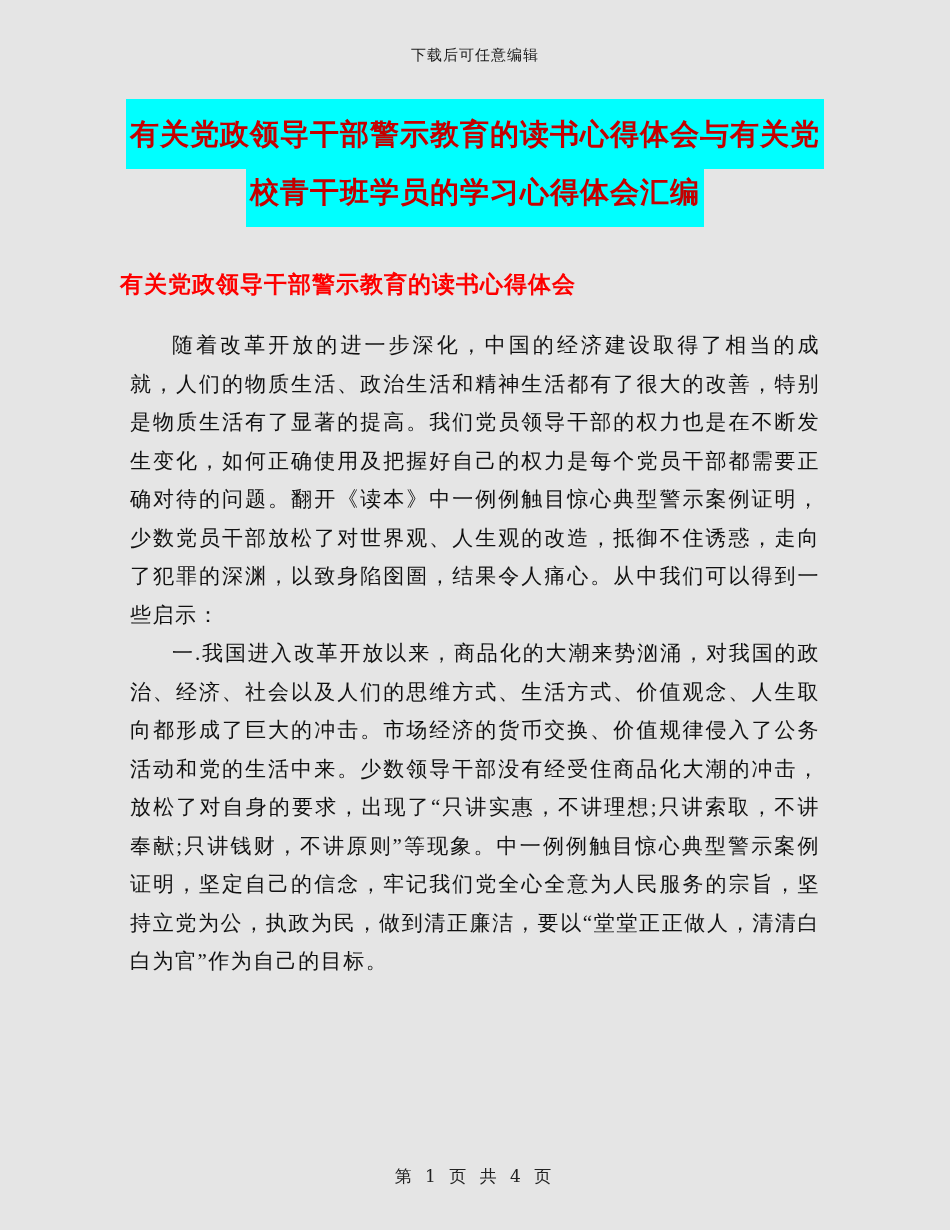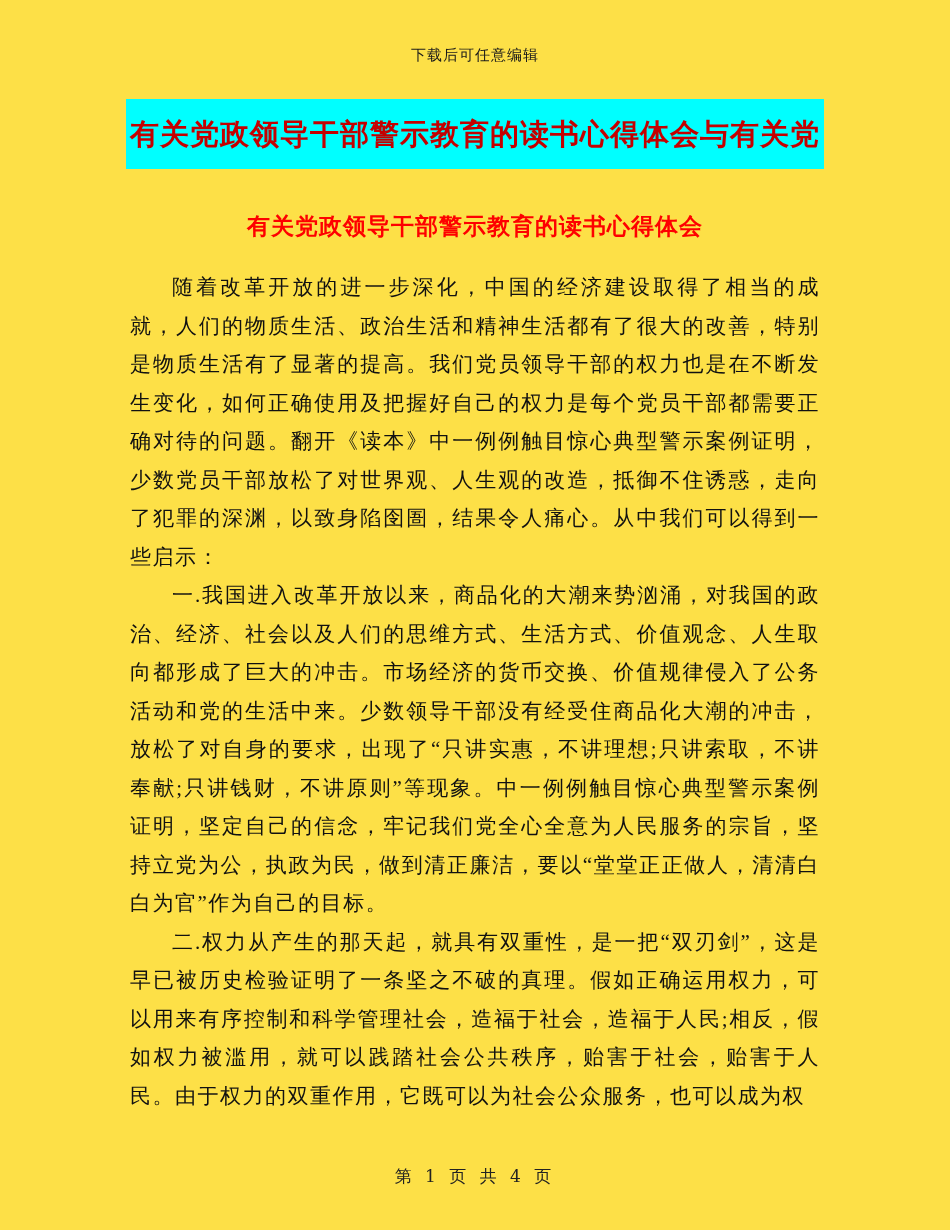--- a/index.html
+++ b/index.html
@@ -11,7 +11,7 @@
     position: relative;
     width: 950px;
     height: 1230px;
-    background: #fde047;
+    background: #e5e5e5;
     margin: 0 auto;
     overflow: hidden;
     font-family: "DejaVu Serif", "Liberation Serif", serif;

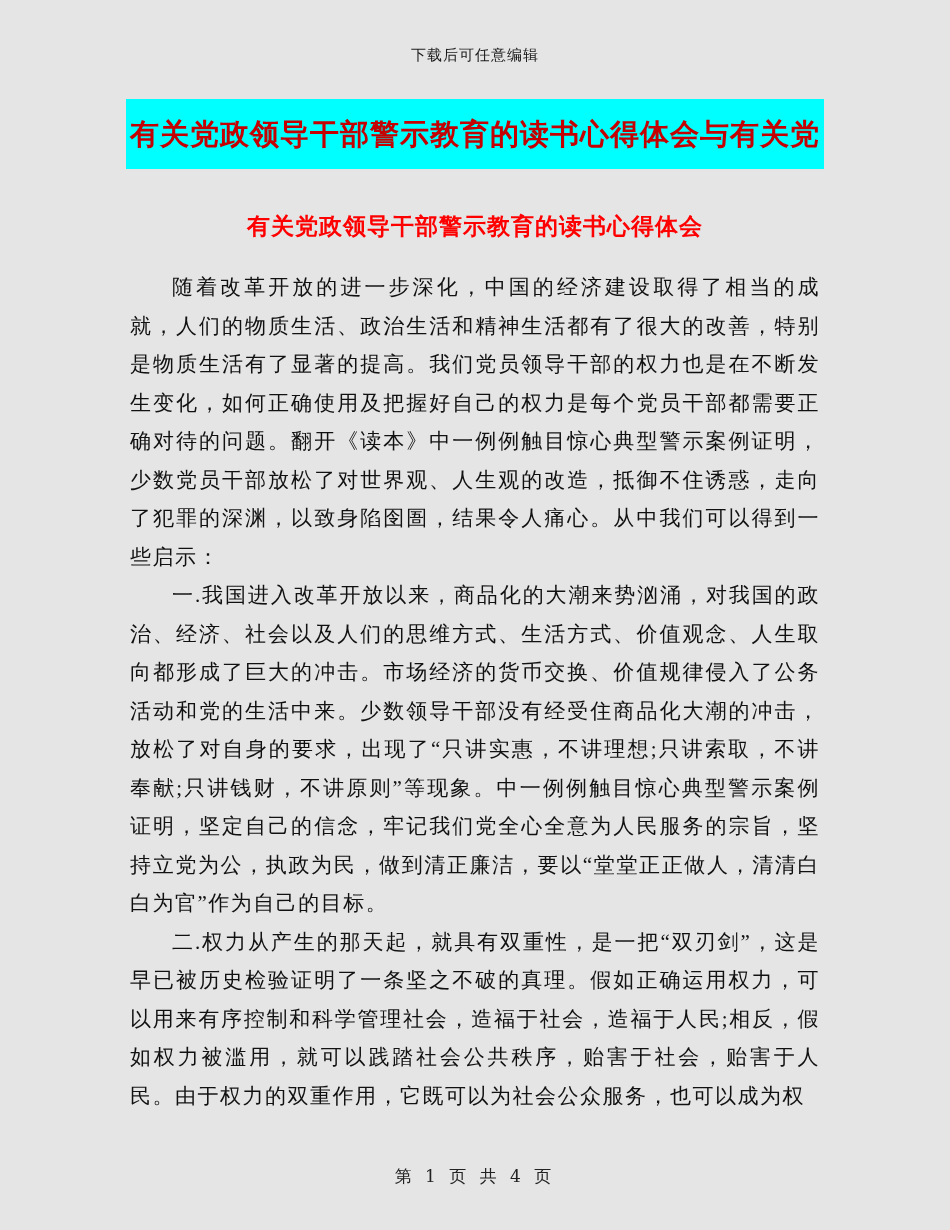--- a/index.html
+++ b/index.html
@@ -83,6 +83,7 @@
 
   <h1 class="doc-title">
     <span class="hl-line"><span class="hl">有关党政领导干部警示教育的读书心得体会与有关党</span></span>
+    <span class="hl-line"><span class="hl">校青干班学员的学习心得体会汇编</span></span>
   </h1>
 
   <h2 class="section-title">有关党政领导干部警示教育的读书心得体会</h2>

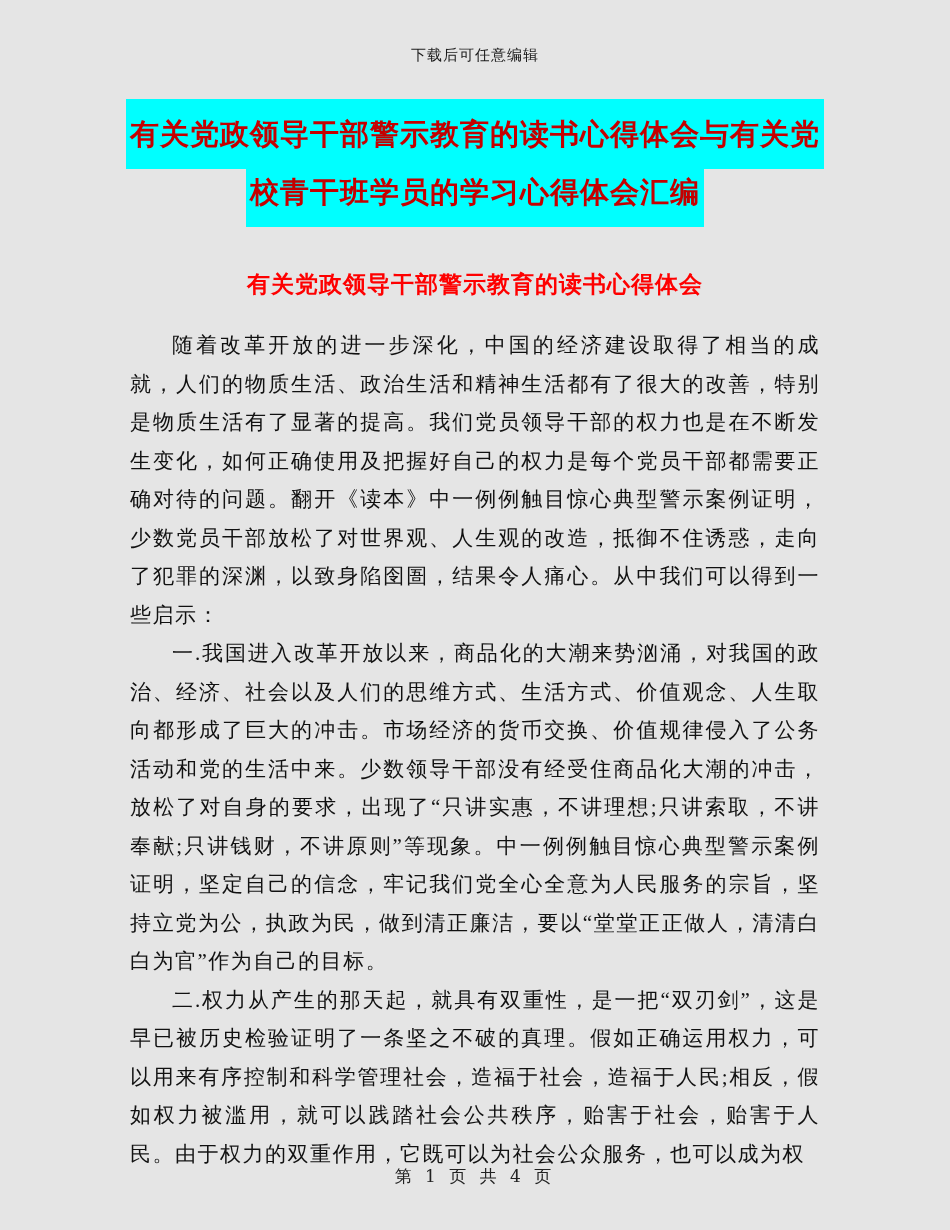--- a/index.html
+++ b/index.html
@@ -44,7 +44,6 @@
   }
   .section-title {
     margin: 48px 120px 0 120px;
-    text-align: center;
     font-size: 23px;
     font-weight: bold;
     letter-spacing: 1px;

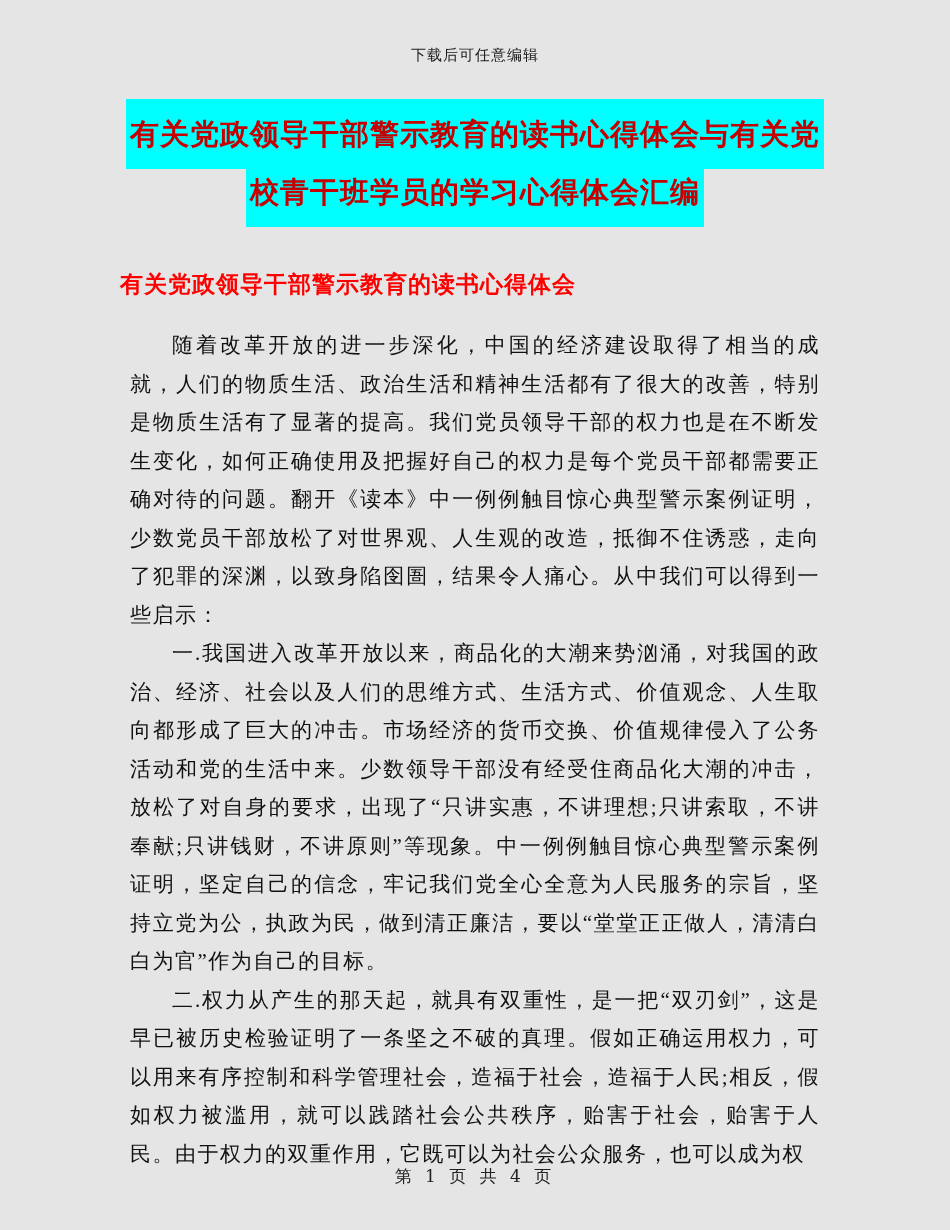--- a/index.html
+++ b/index.html
@@ -90,7 +90,6 @@
   <div class="body-text">
     <p>随着改革开放的进一步深化，中国的经济建设取得了相当的成就，人们的物质生活、政治生活和精神生活都有了很大的改善，特别是物质生活有了显著的提高。我们党员领导干部的权力也是在不断发生变化，如何正确使用及把握好自己的权力是每个党员干部都需要正确对待的问题。翻开《读本》中一例例触目惊心典型警示案例证明，少数党员干部放松了对世界观、人生观的改造，抵御不住诱惑，走向了犯罪的深渊，以致身陷囹圄，结果令人痛心。从中我们可以得到一些启示：</p>
     <p>一.我国进入改革开放以来，商品化的大潮来势汹涌，对我国的政治、经济、社会以及人们的思维方式、生活方式、价值观念、人生取向都形成了巨大的冲击。市场经济的货币交换、价值规律侵入了公务活动和党的生活中来。少数领导干部没有经受住商品化大潮的冲击，放松了对自身的要求，出现了“只讲实惠，不讲理想;只讲索取，不讲奉献;只讲钱财，不讲原则”等现象。中一例例触目惊心典型警示案例证明，坚定自己的信念，牢记我们党全心全意为人民服务的宗旨，坚持立党为公，执政为民，做到清正廉洁，要以“堂堂正正做人，清清白白为官”作为自己的目标。</p>
-    <p>二.权力从产生的那天起，就具有双重性，是一把“双刃剑”，这是早已被历史检验证明了一条坚之不破的真理。假如正确运用权力，可以用来有序控制和科学管理社会，造福于社会，造福于人民;相反，假如权力被滥用，就可以践踏社会公共秩序，贻害于社会，贻害于人民。由于权力的双重作用，它既可以为社会公众服务，也可以成为权</p>
   </div>
 
   <div class="page-footer">第 1 页 共 4 页</div>

